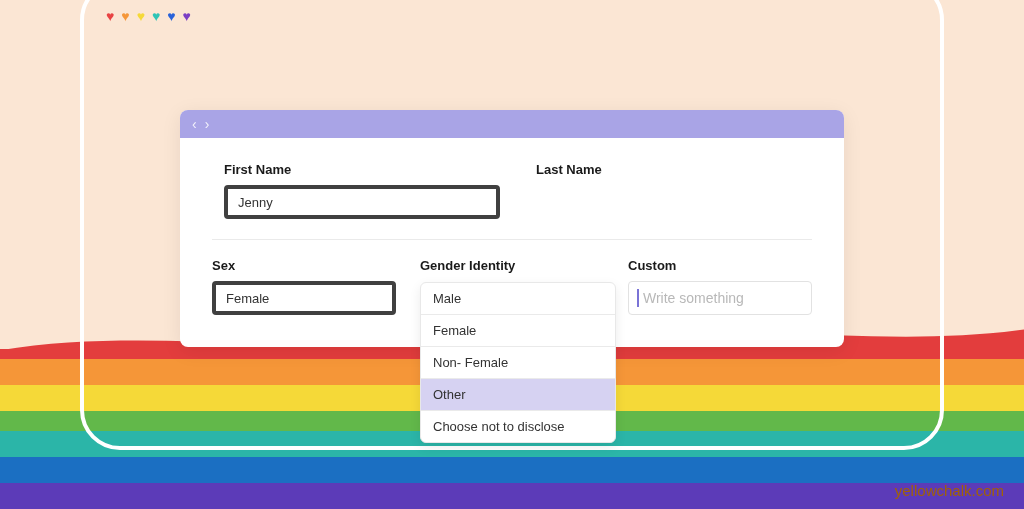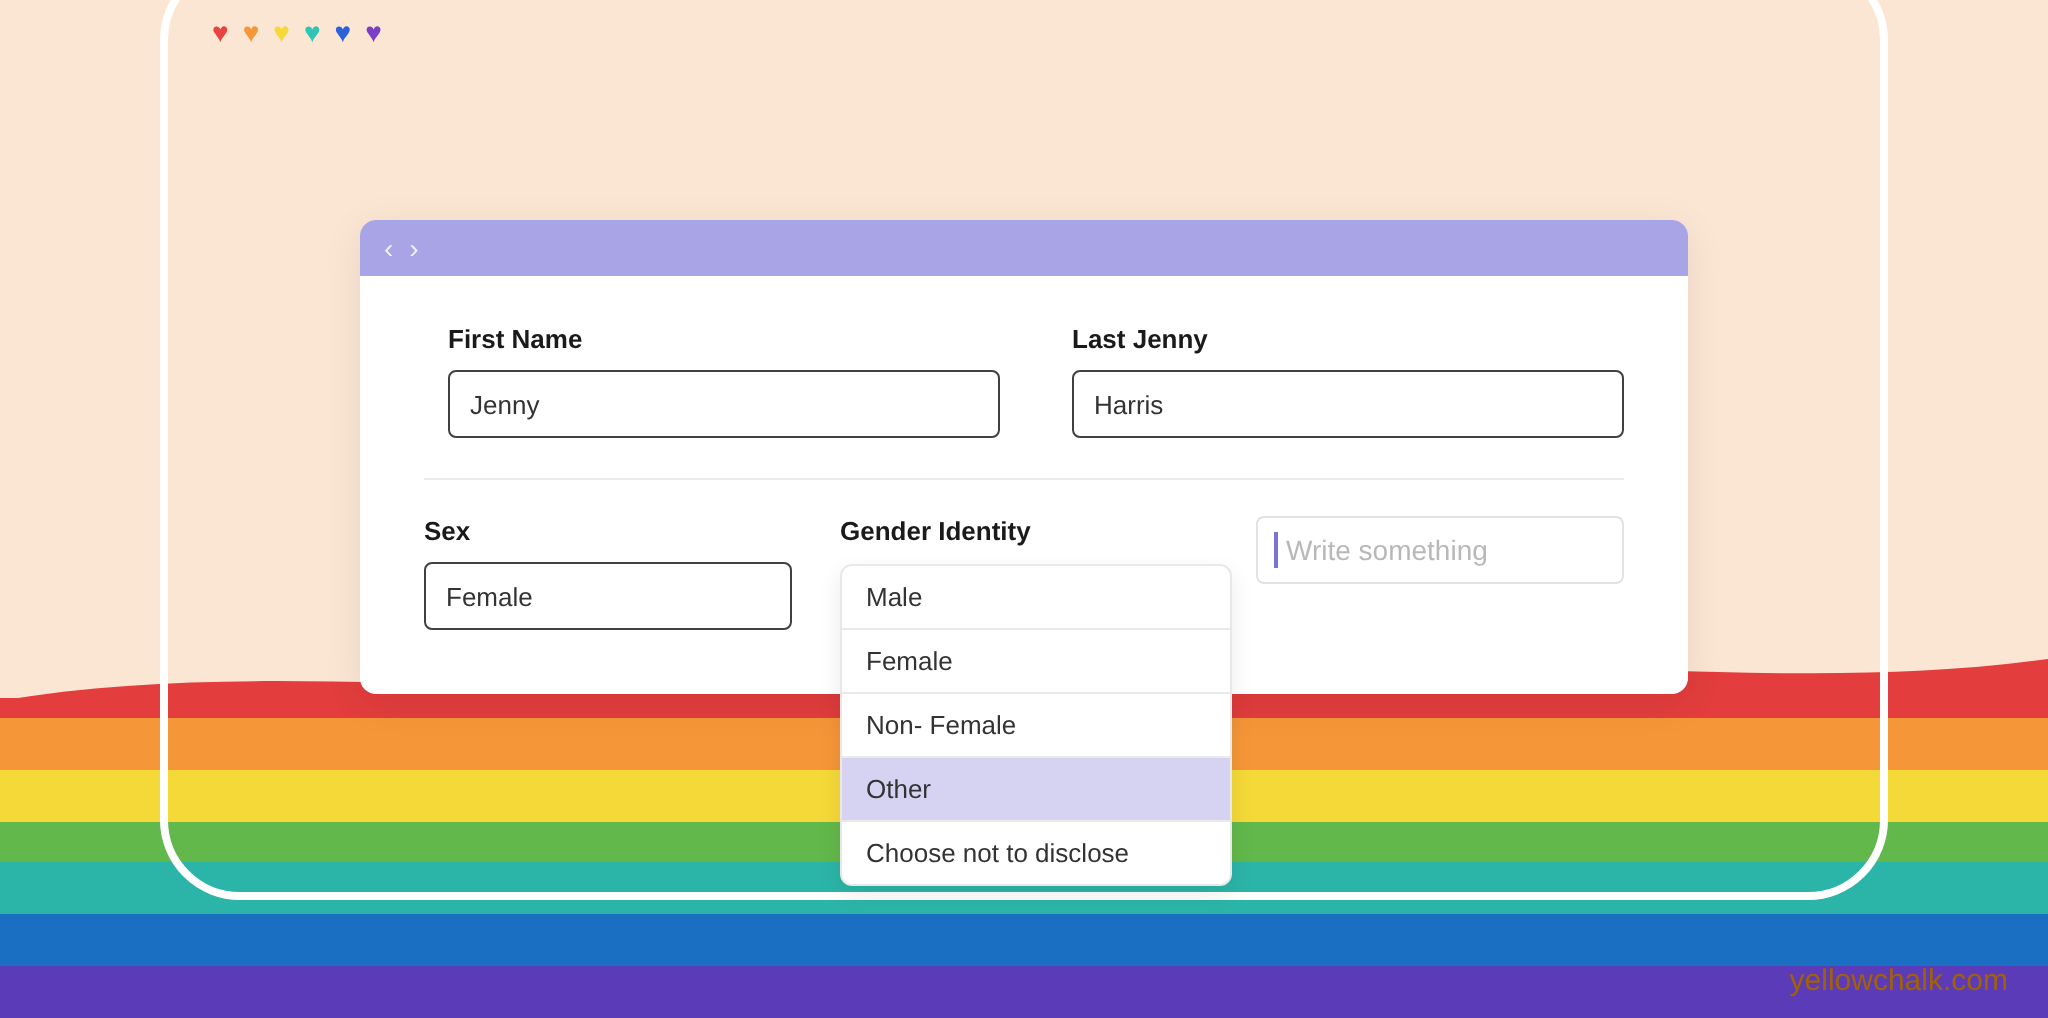--- a/index.html
+++ b/index.html
@@ -254,7 +254,7 @@
         <input class="text-input" value="Jenny" style="">
       </div>
       <div class="name-field">
-        <label class="label">Last Jenny</label>
+        <label class="label">Last Name</label>
         <input class="text-input" value="Harris" style="">
       </div>
     </div>

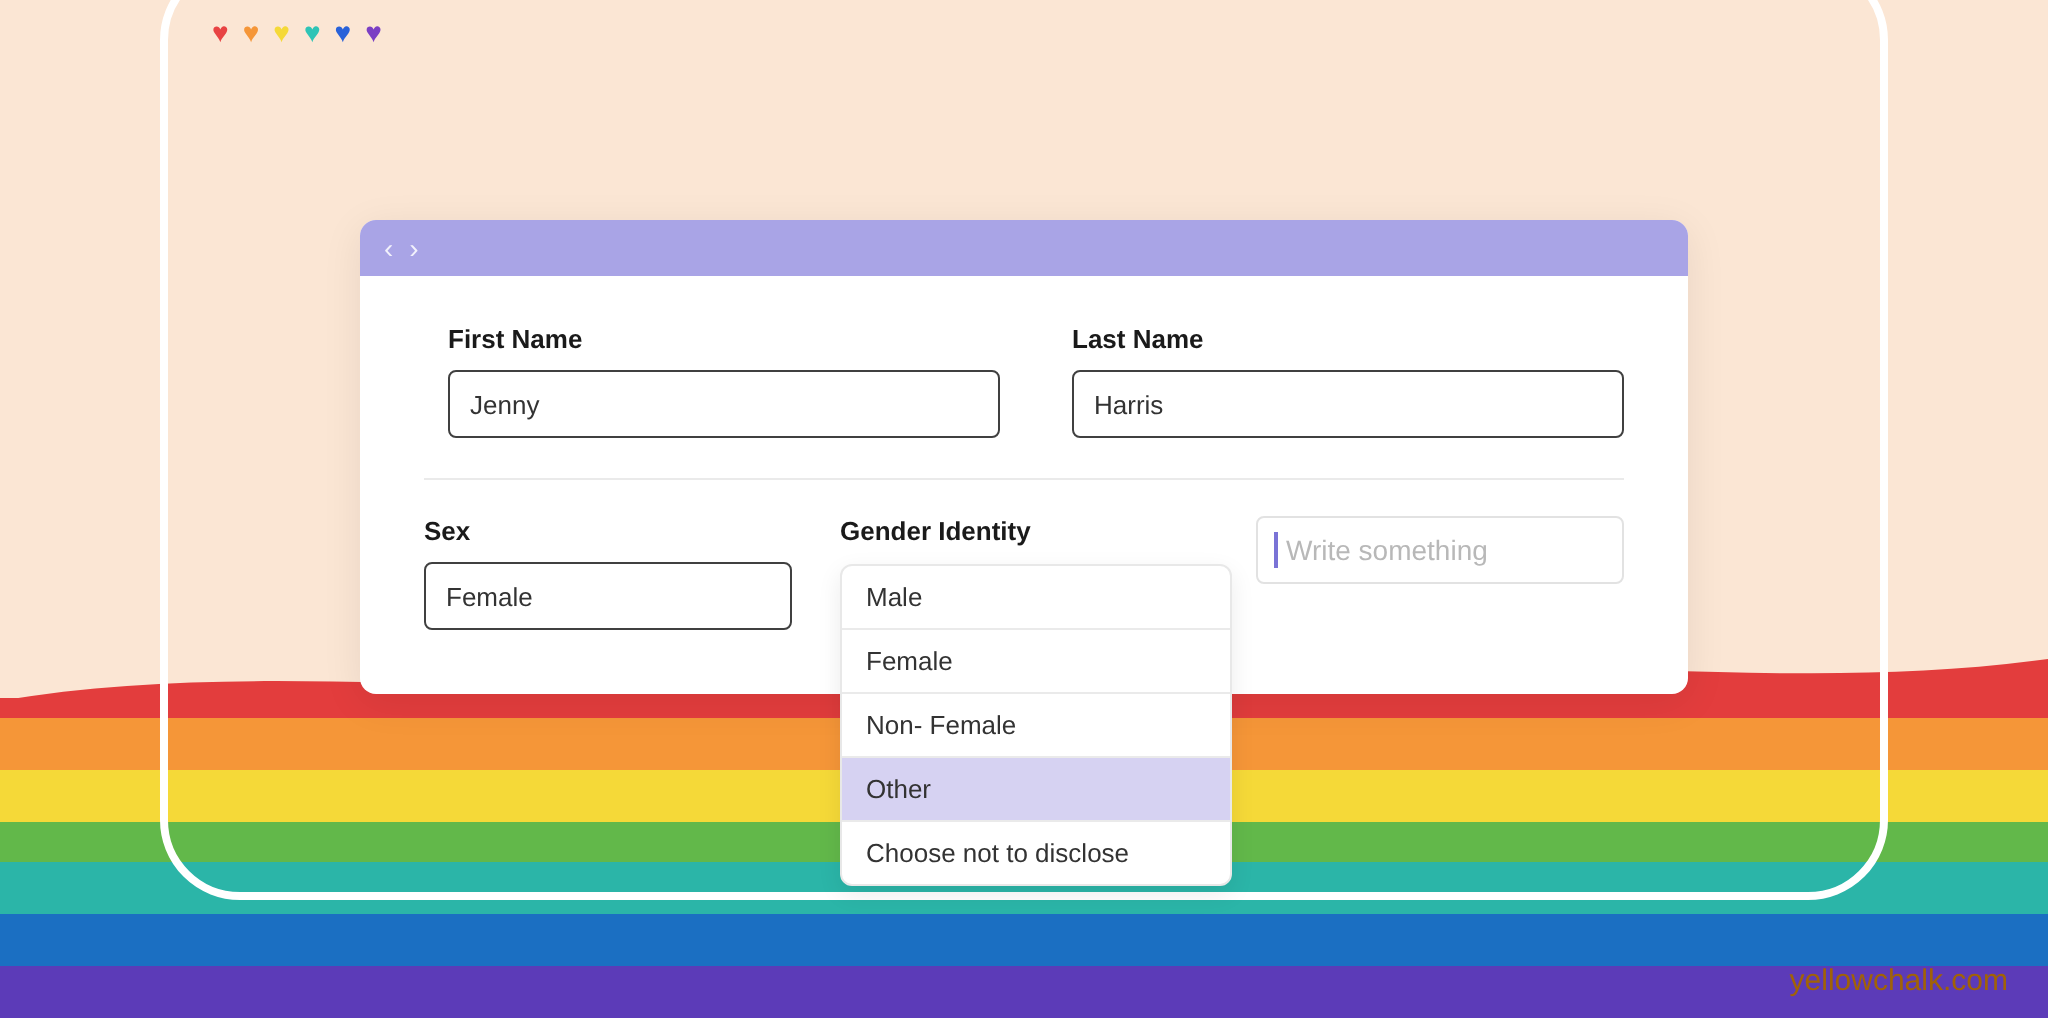--- a/index.html
+++ b/index.html
@@ -110,7 +110,7 @@
     .text-input {
       width: 100%;
       height: 34px;
-      border: 1px solid #404040;
+      border: 4px solid #404040;
       border-radius: 4px;
       padding: 0 10px;
       font-size: 13px;

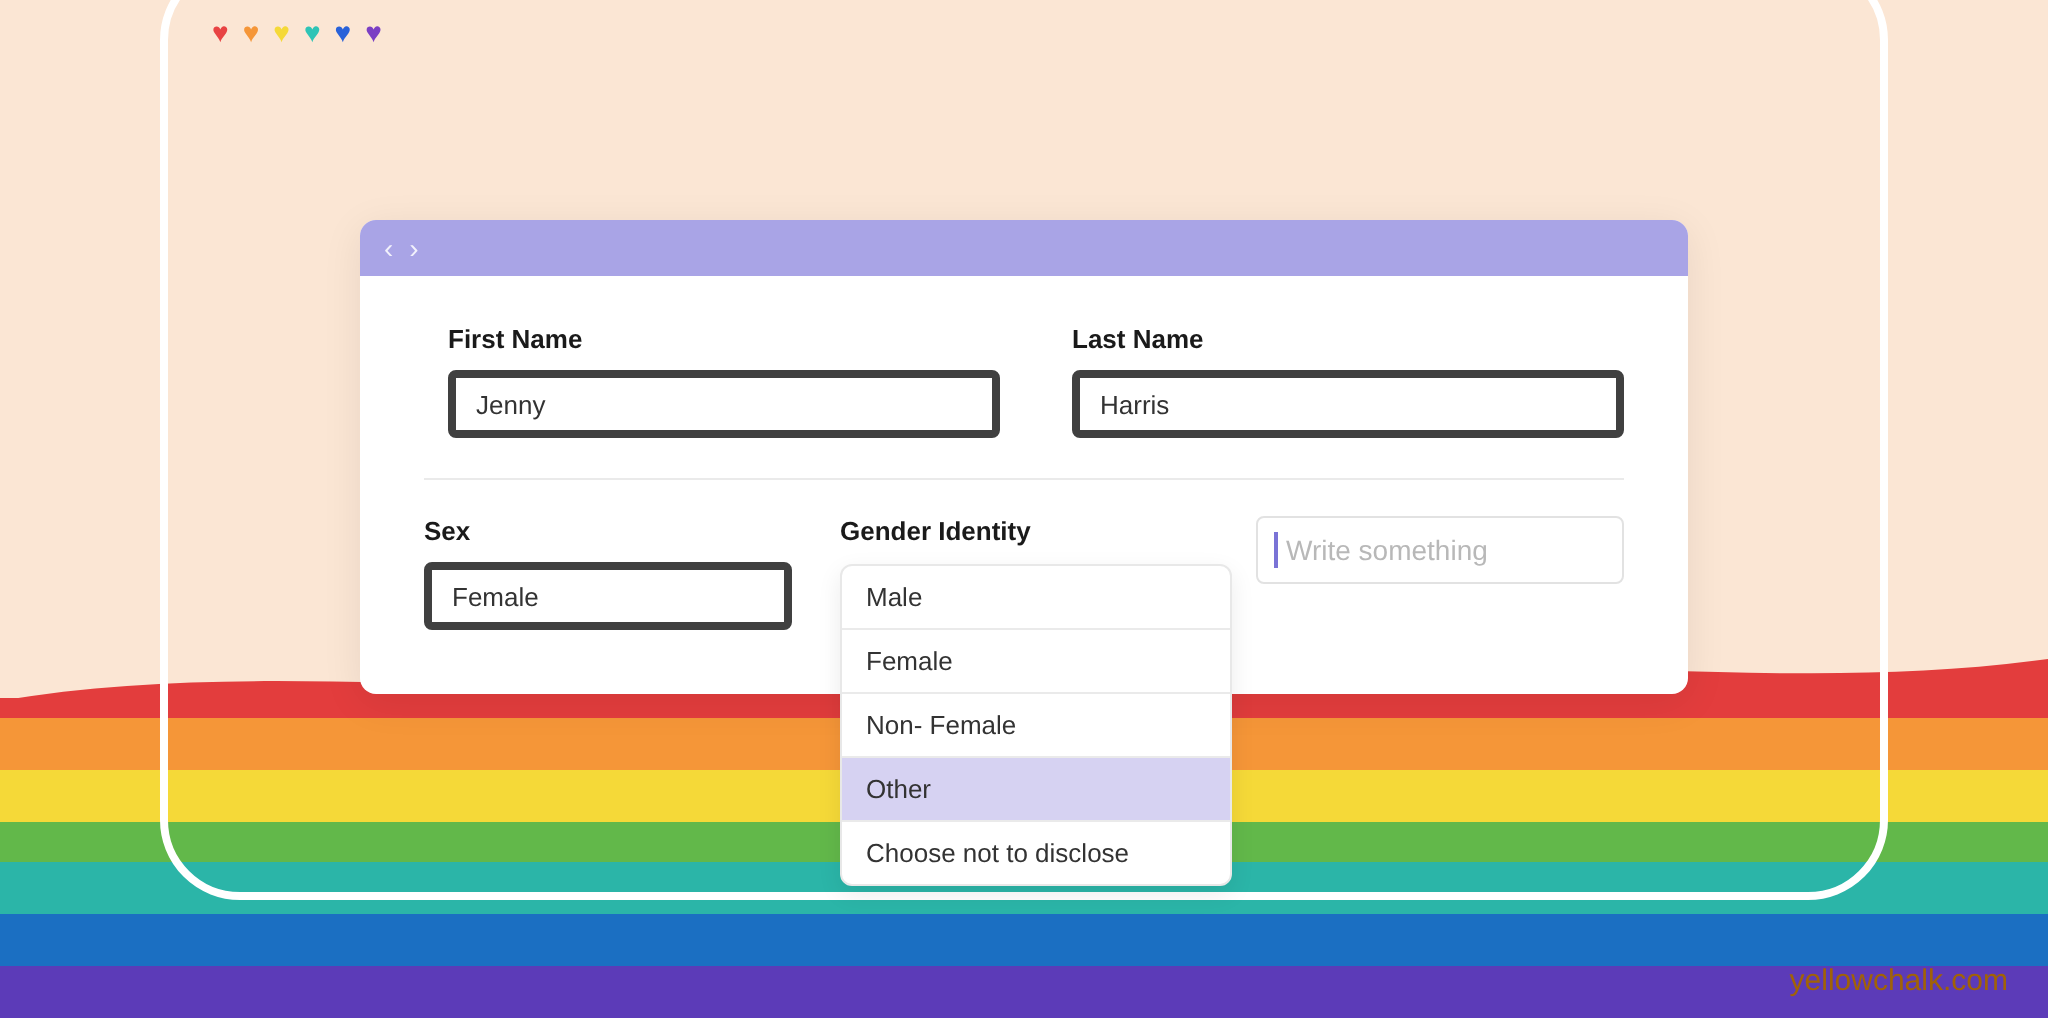--- a/index.html
+++ b/index.html
@@ -255,7 +255,6 @@
       </div>
       <div class="name-field">
         <label class="label">Last Name</label>
-        <input class="text-input" value="Harris" style="">
       </div>
     </div>
 

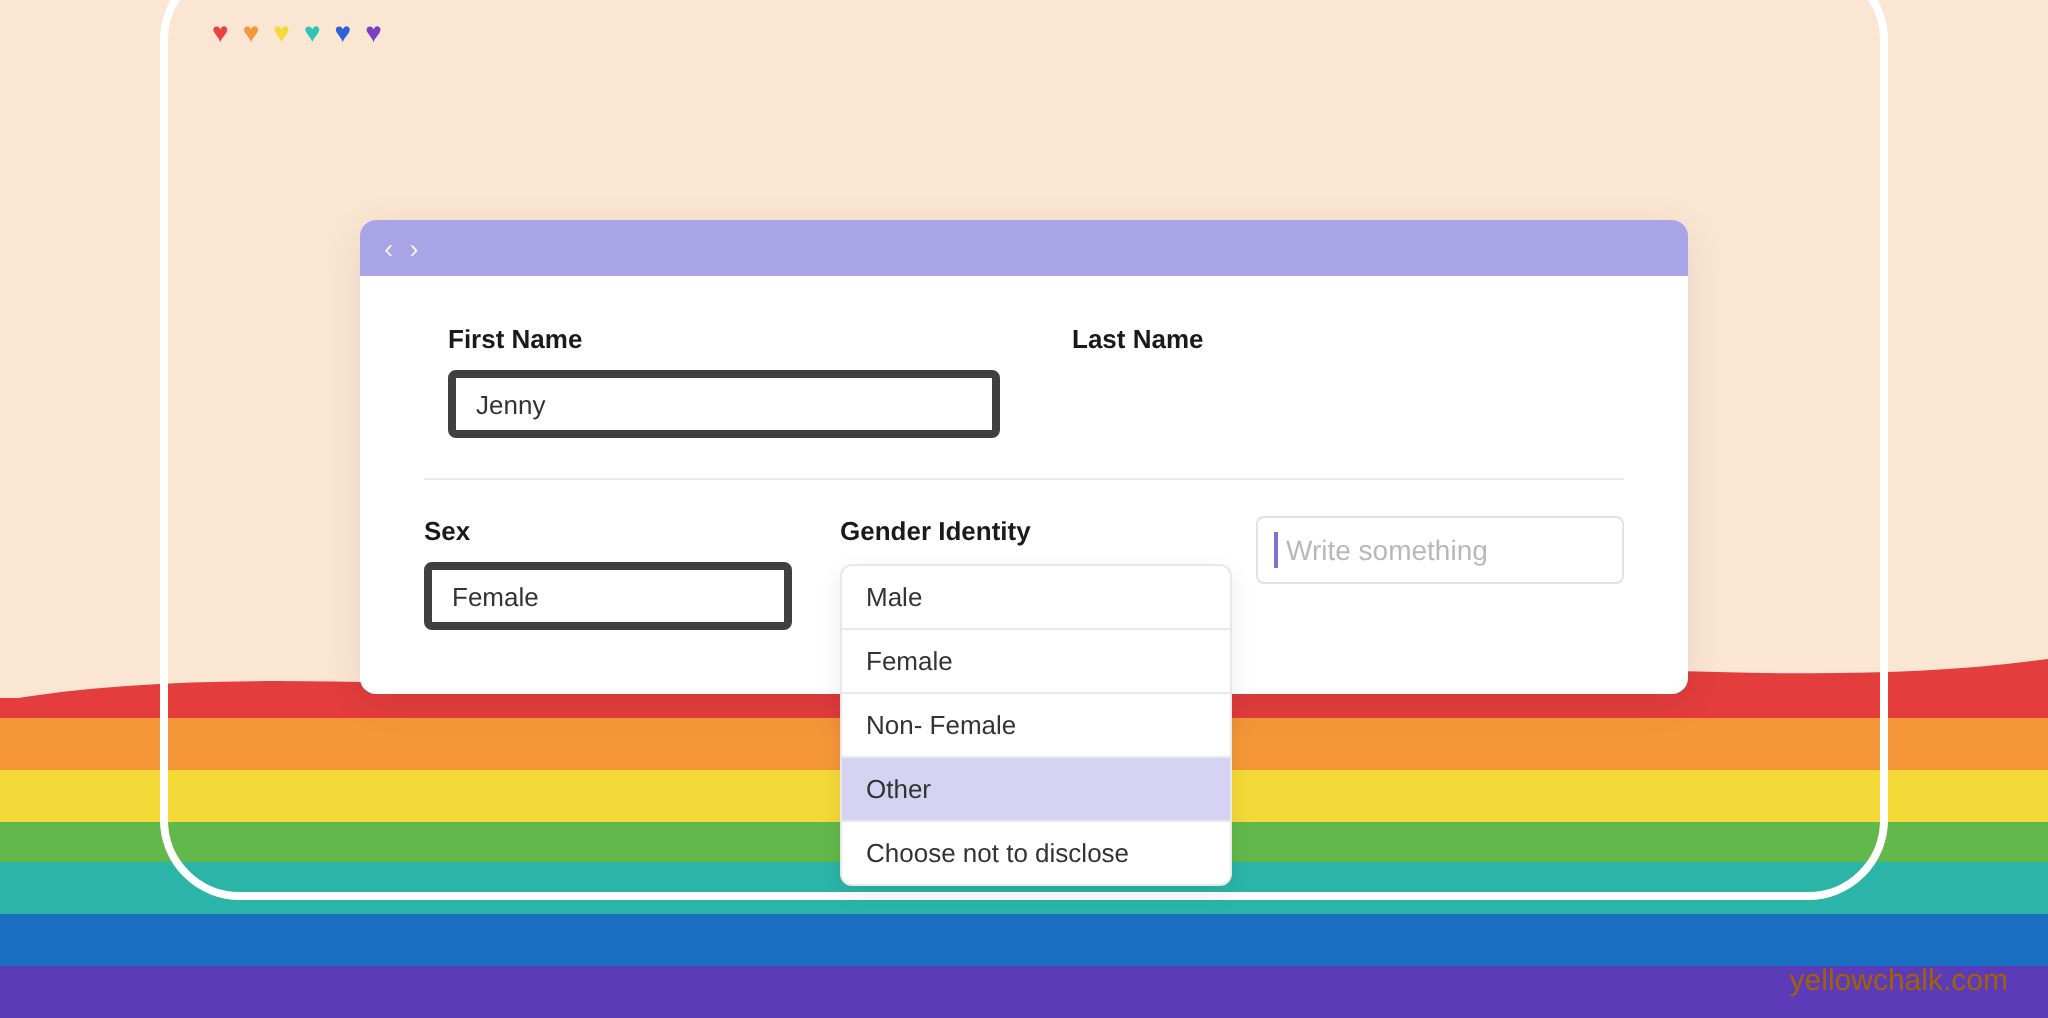--- a/index.html
+++ b/index.html
@@ -276,6 +276,7 @@
         </div>
       </div>
       <div class="lower-field">
+        <label class="label">Custom</label>
         <div class="caret-box">
           <input class="custom-input" style="padding-left: 14px;" placeholder="Write something">
         </div>

